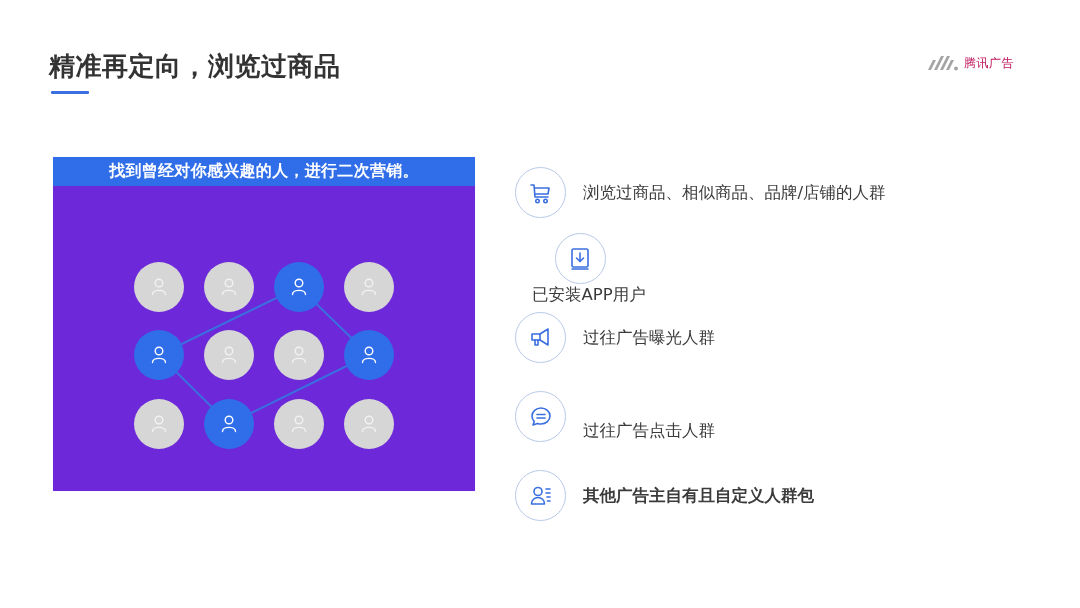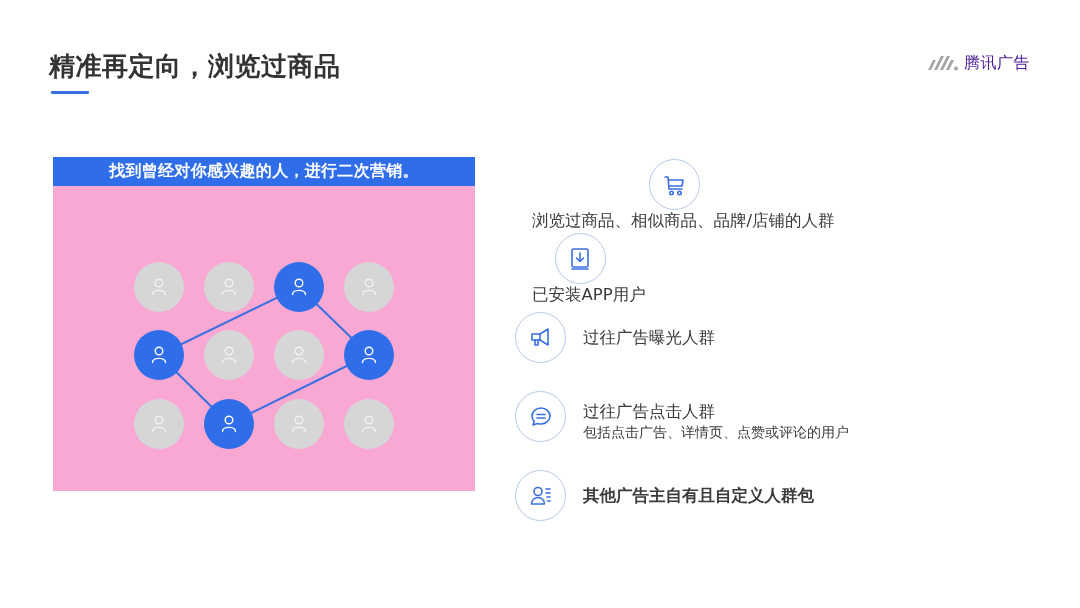--- a/index.html
+++ b/index.html
@@ -20,7 +20,7 @@
       display: flex; align-items: center; gap: 4px; color: #9a9a9a;
     }
     .brand-logo { width: 34px; height: 18px; }
-    .brand-name { font-size: 16px; color: #4c1d95; letter-spacing: 0.5px; }
+    .brand-name { font-size: 12px; color: #be185d; letter-spacing: 0.5px; }
 
     .panel {
       position: absolute; left: 53px; top: 157px; width: 422px; height: 334px;

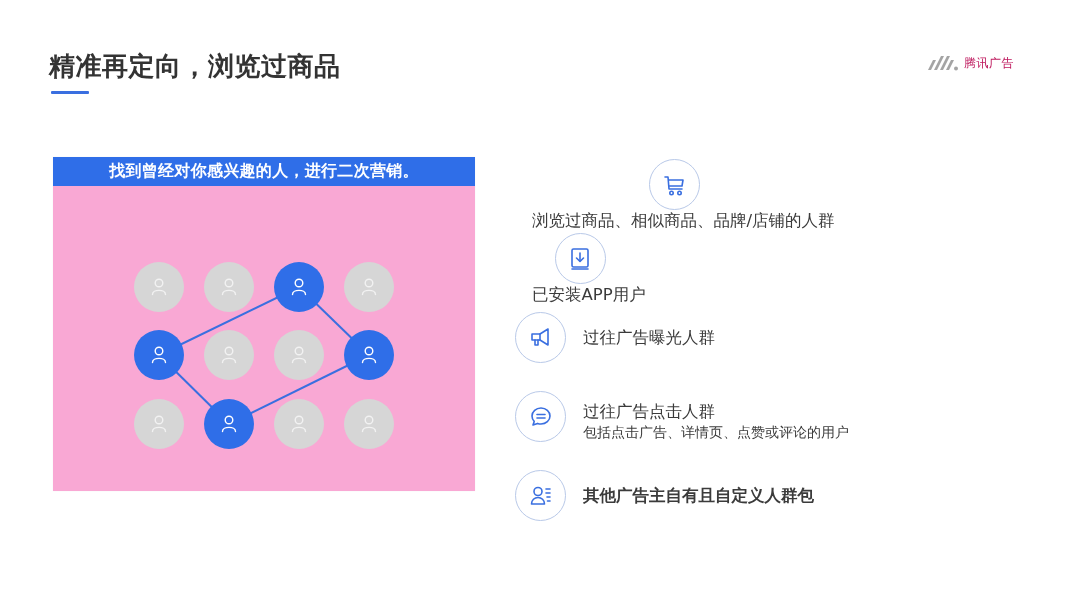--- a/index.html
+++ b/index.html
@@ -24,7 +24,7 @@
 
     .panel {
       position: absolute; left: 53px; top: 157px; width: 422px; height: 334px;
-      background: #f9a8d4; box-shadow: 0 0 2px rgba(0,0,0,0.04);
+      background: #6d28d9; box-shadow: 0 0 2px rgba(0,0,0,0.04);
     }
     .panel-banner {
       position: absolute; left: 0; top: 0; width: 100%; height: 29px;

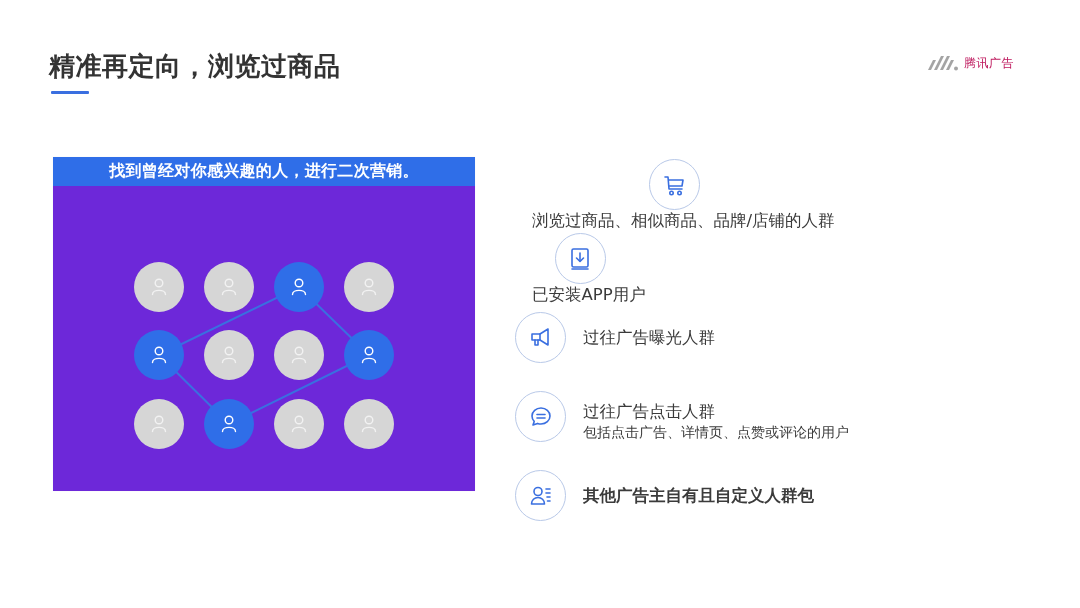--- a/index.html
+++ b/index.html
@@ -151,7 +151,7 @@
 </div>
 
 <div class="list">
-  <div class="item" style="top:4px;flex-direction:column;">
+  <div class="item" style="top:12px;">
     <div class="item-icon">
       <svg viewBox="0 0 26 26" fill="none" stroke="#3a6fe0" stroke-width="1.6" stroke-linecap="round" stroke-linejoin="round">
         <path d="M3 5h3l1 12h13"></path>

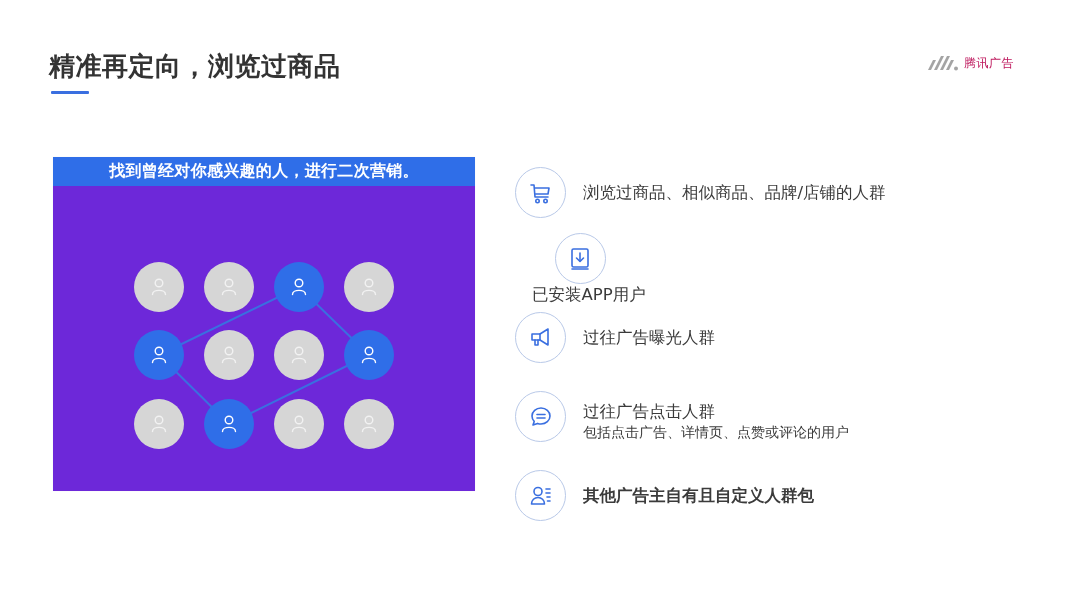--- a/index.html
+++ b/index.html
@@ -202,7 +202,6 @@
     </div>
     <div class="item-text">
       <span class="item-title">过往广告点击人群</span>
-      <span class="item-sub">包括点击广告、详情页、点赞或评论的用户</span>
     </div>
   </div>
 

